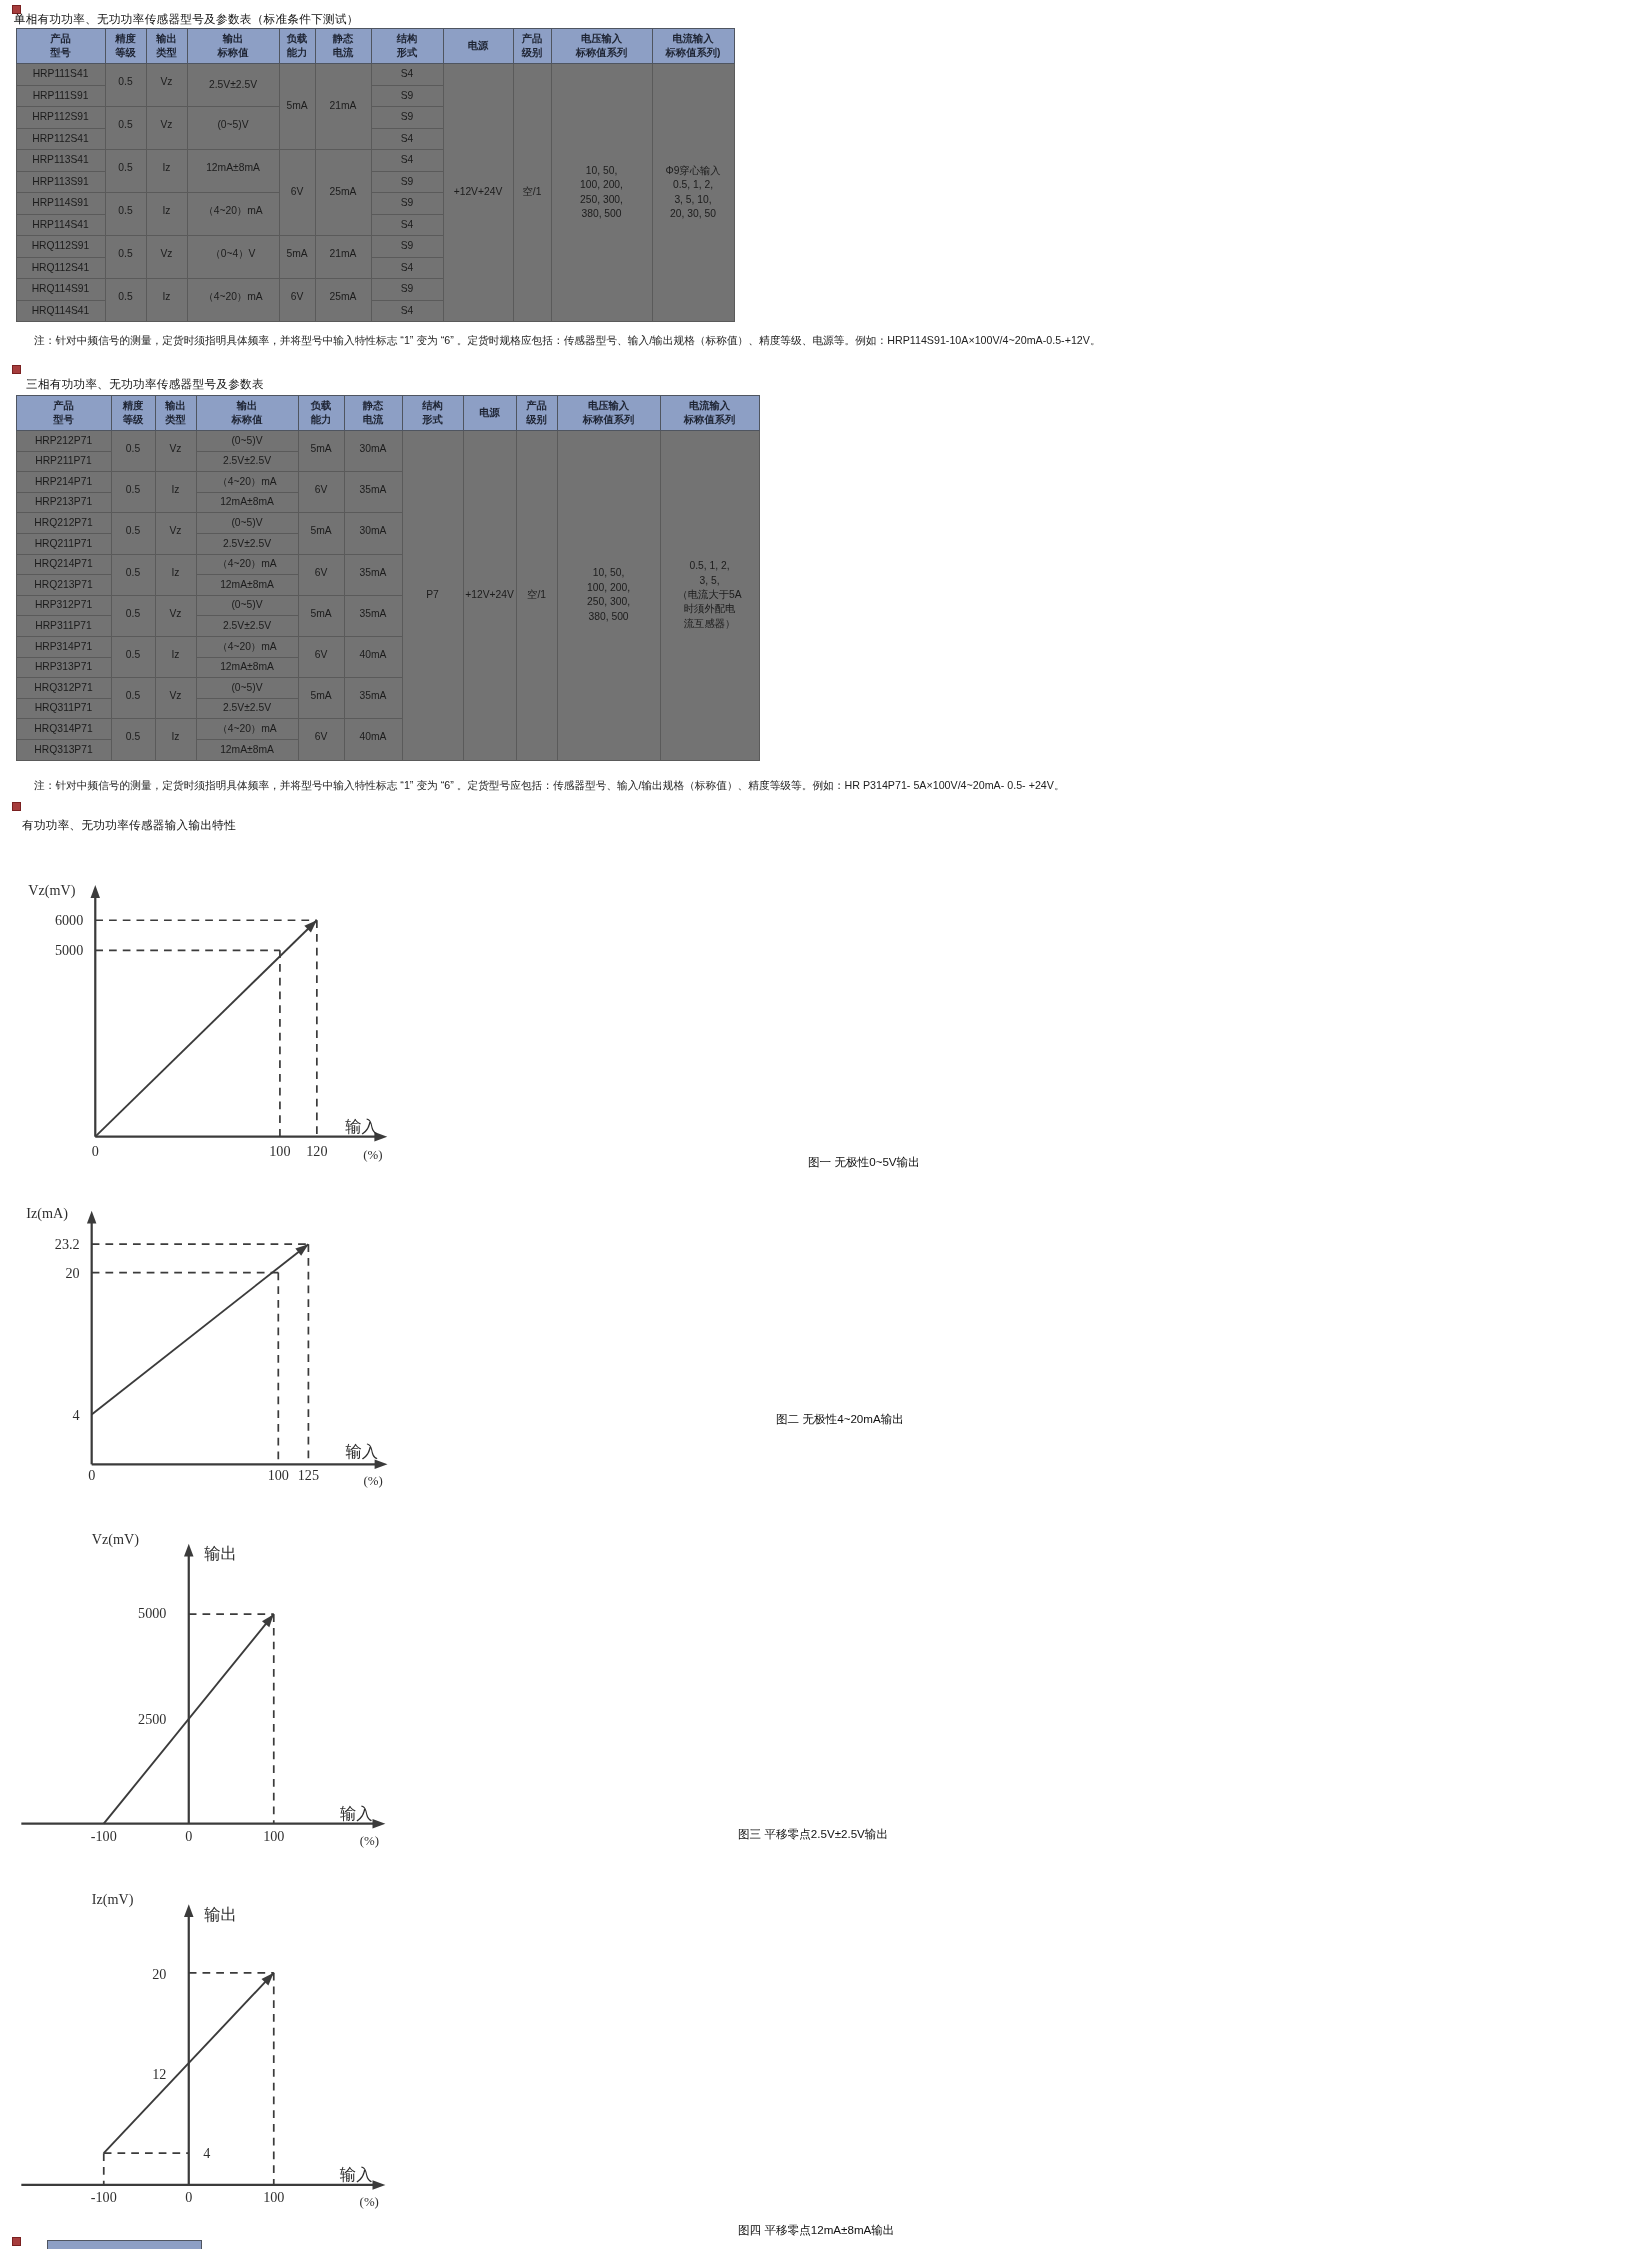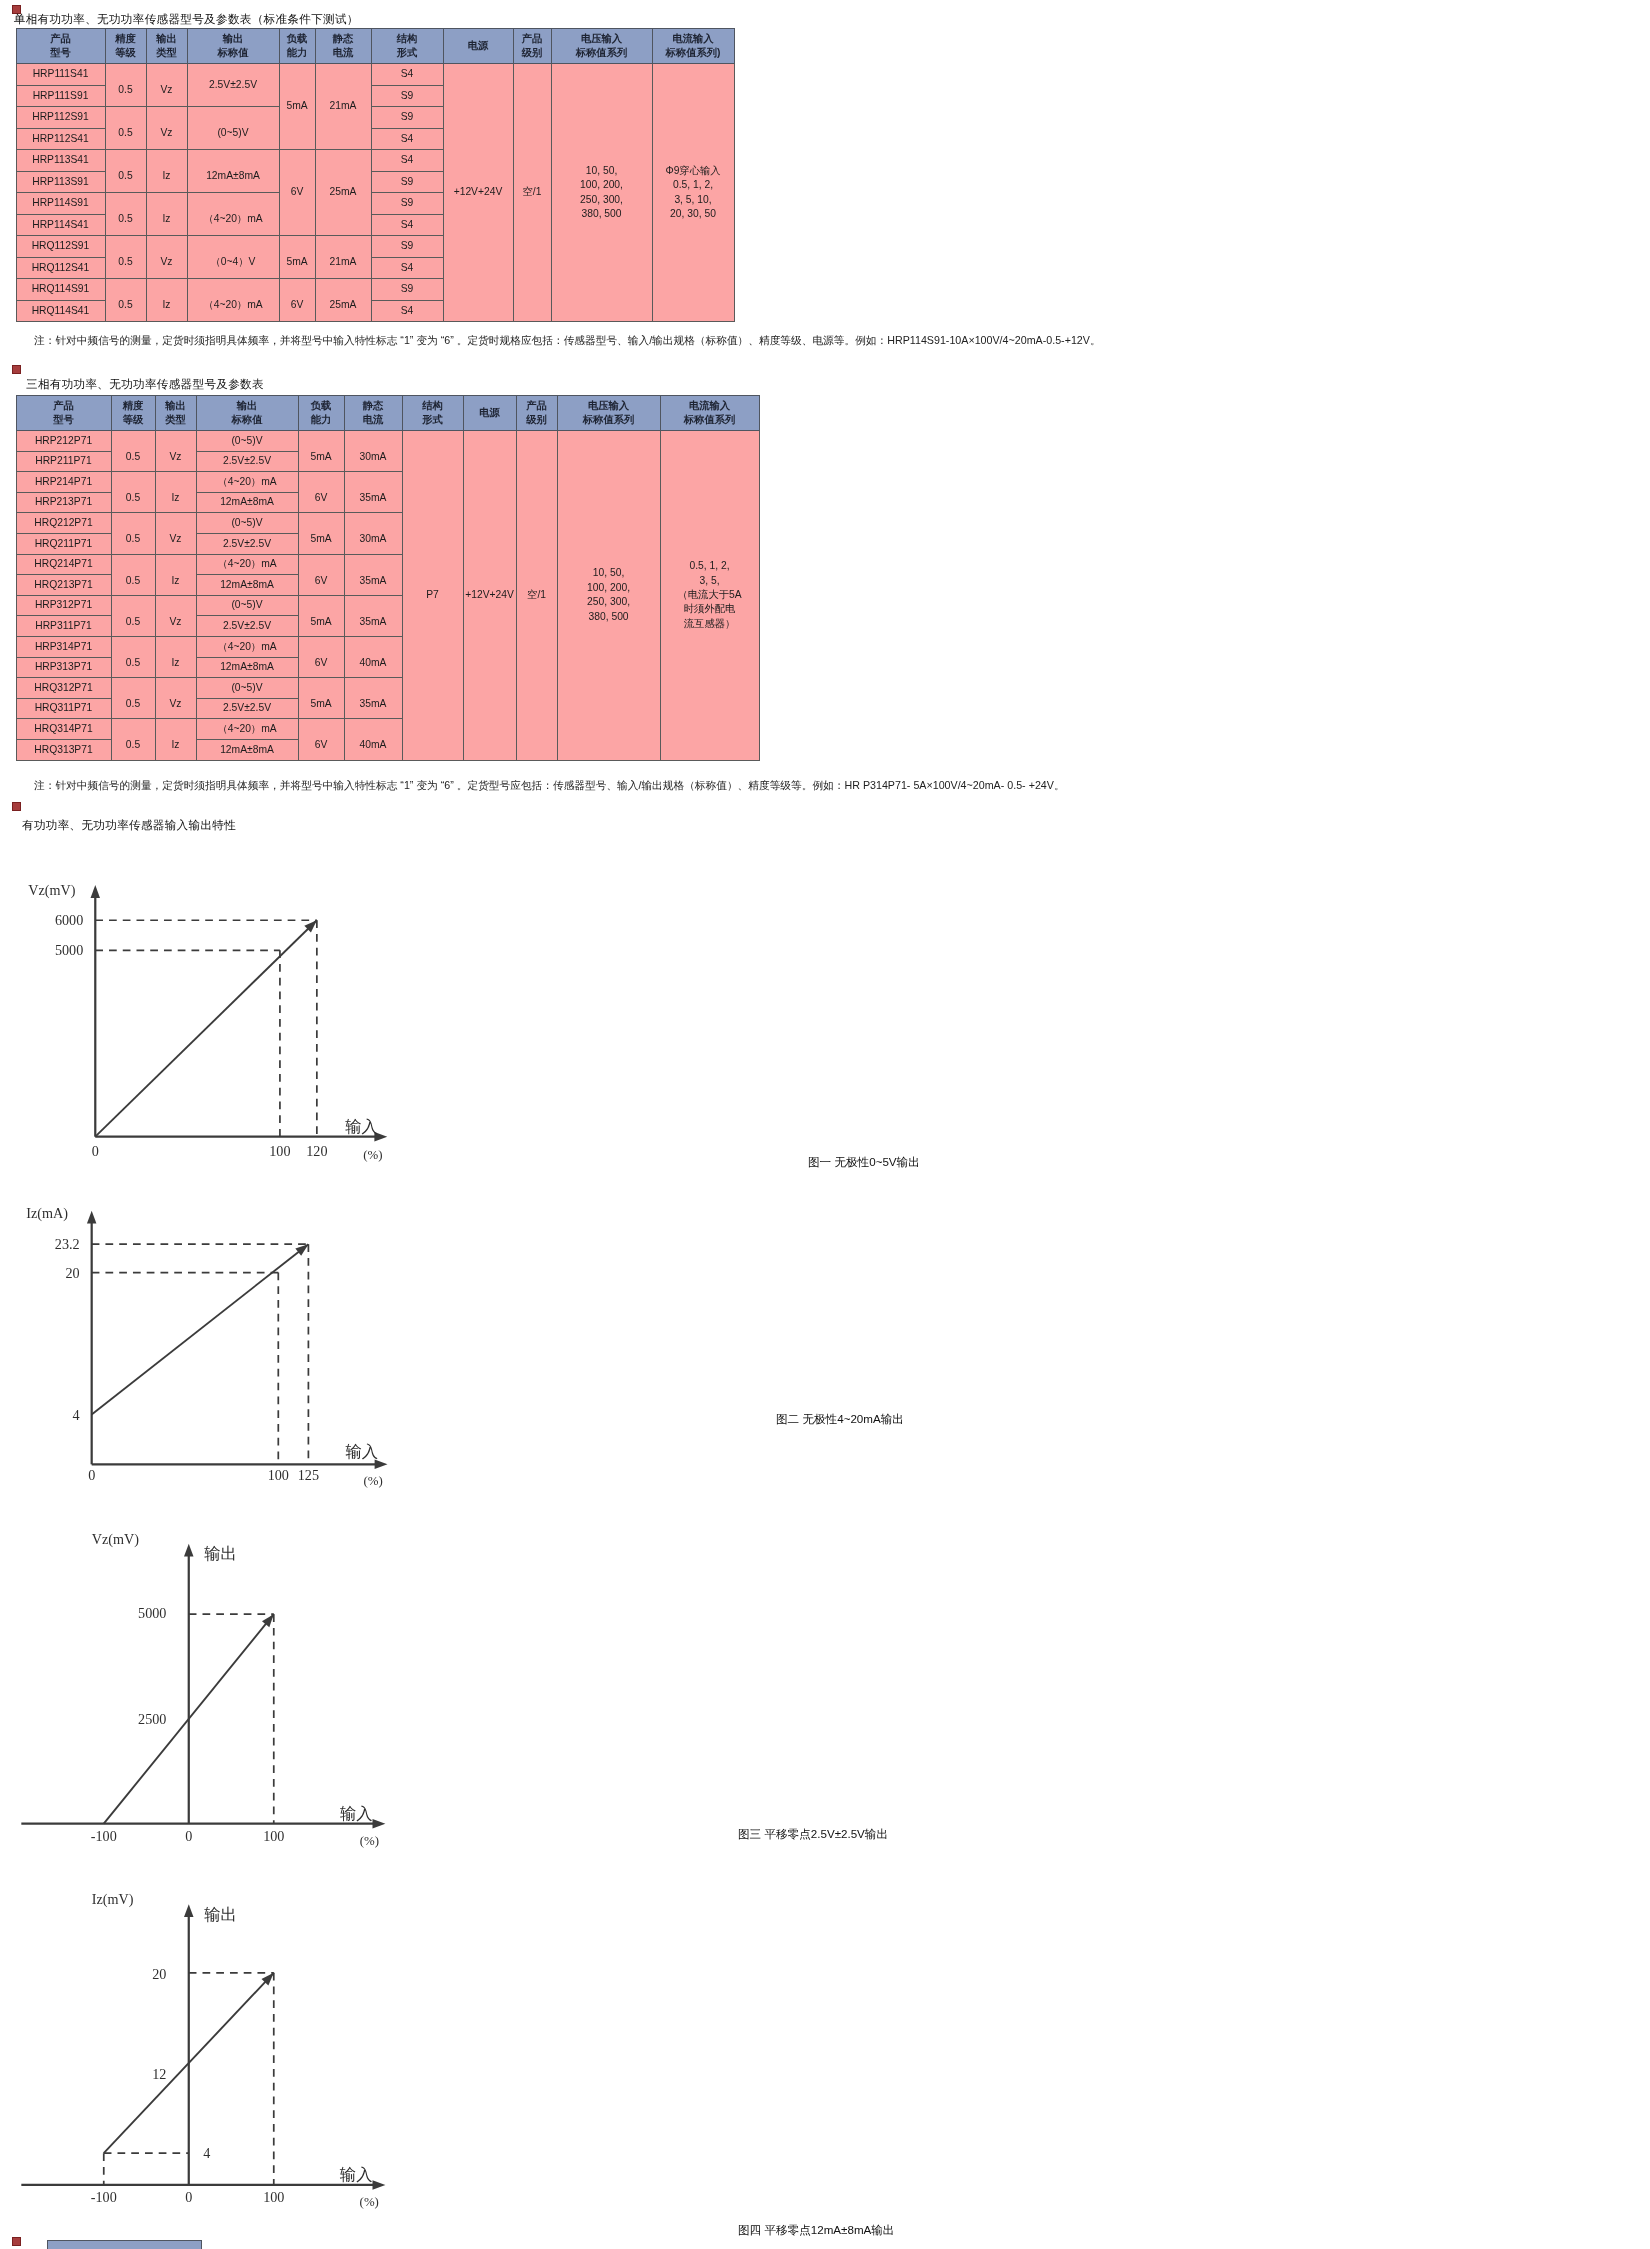--- a/index.html
+++ b/index.html
@@ -8,7 +8,7 @@
   .mark{position:absolute;left:12px;width:8.6px;height:8.6px;background:#a63d3d;border:0.9px solid #7a2020}
   .doc-title{position:absolute;font-size:11.6px;font-weight:normal;white-space:nowrap;color:#101010;letter-spacing:0.3px}
   .note{position:absolute;font-size:10.7px;white-space:nowrap;color:#222}
-  table.spec{position:absolute;border-collapse:collapse;table-layout:fixed;background:#fca5a5}
+  table.spec{position:absolute;border-collapse:collapse;table-layout:fixed;background:#737373}
   .spec th{background:#8d9fc5;color:#1e2433;font-size:10.3px;font-weight:bold;line-height:1.4;white-space:pre-line;border:0.9px solid #4f5560;padding:2.6px 1.7px;text-align:center}
   .spec td{border:0.9px solid #5a5a5a;font-size:10.3px;text-align:center;vertical-align:middle;white-space:pre-line;line-height:1.4;padding:0 1.7px;color:#1c1c1c}
   #table1 td{height:21.5px}

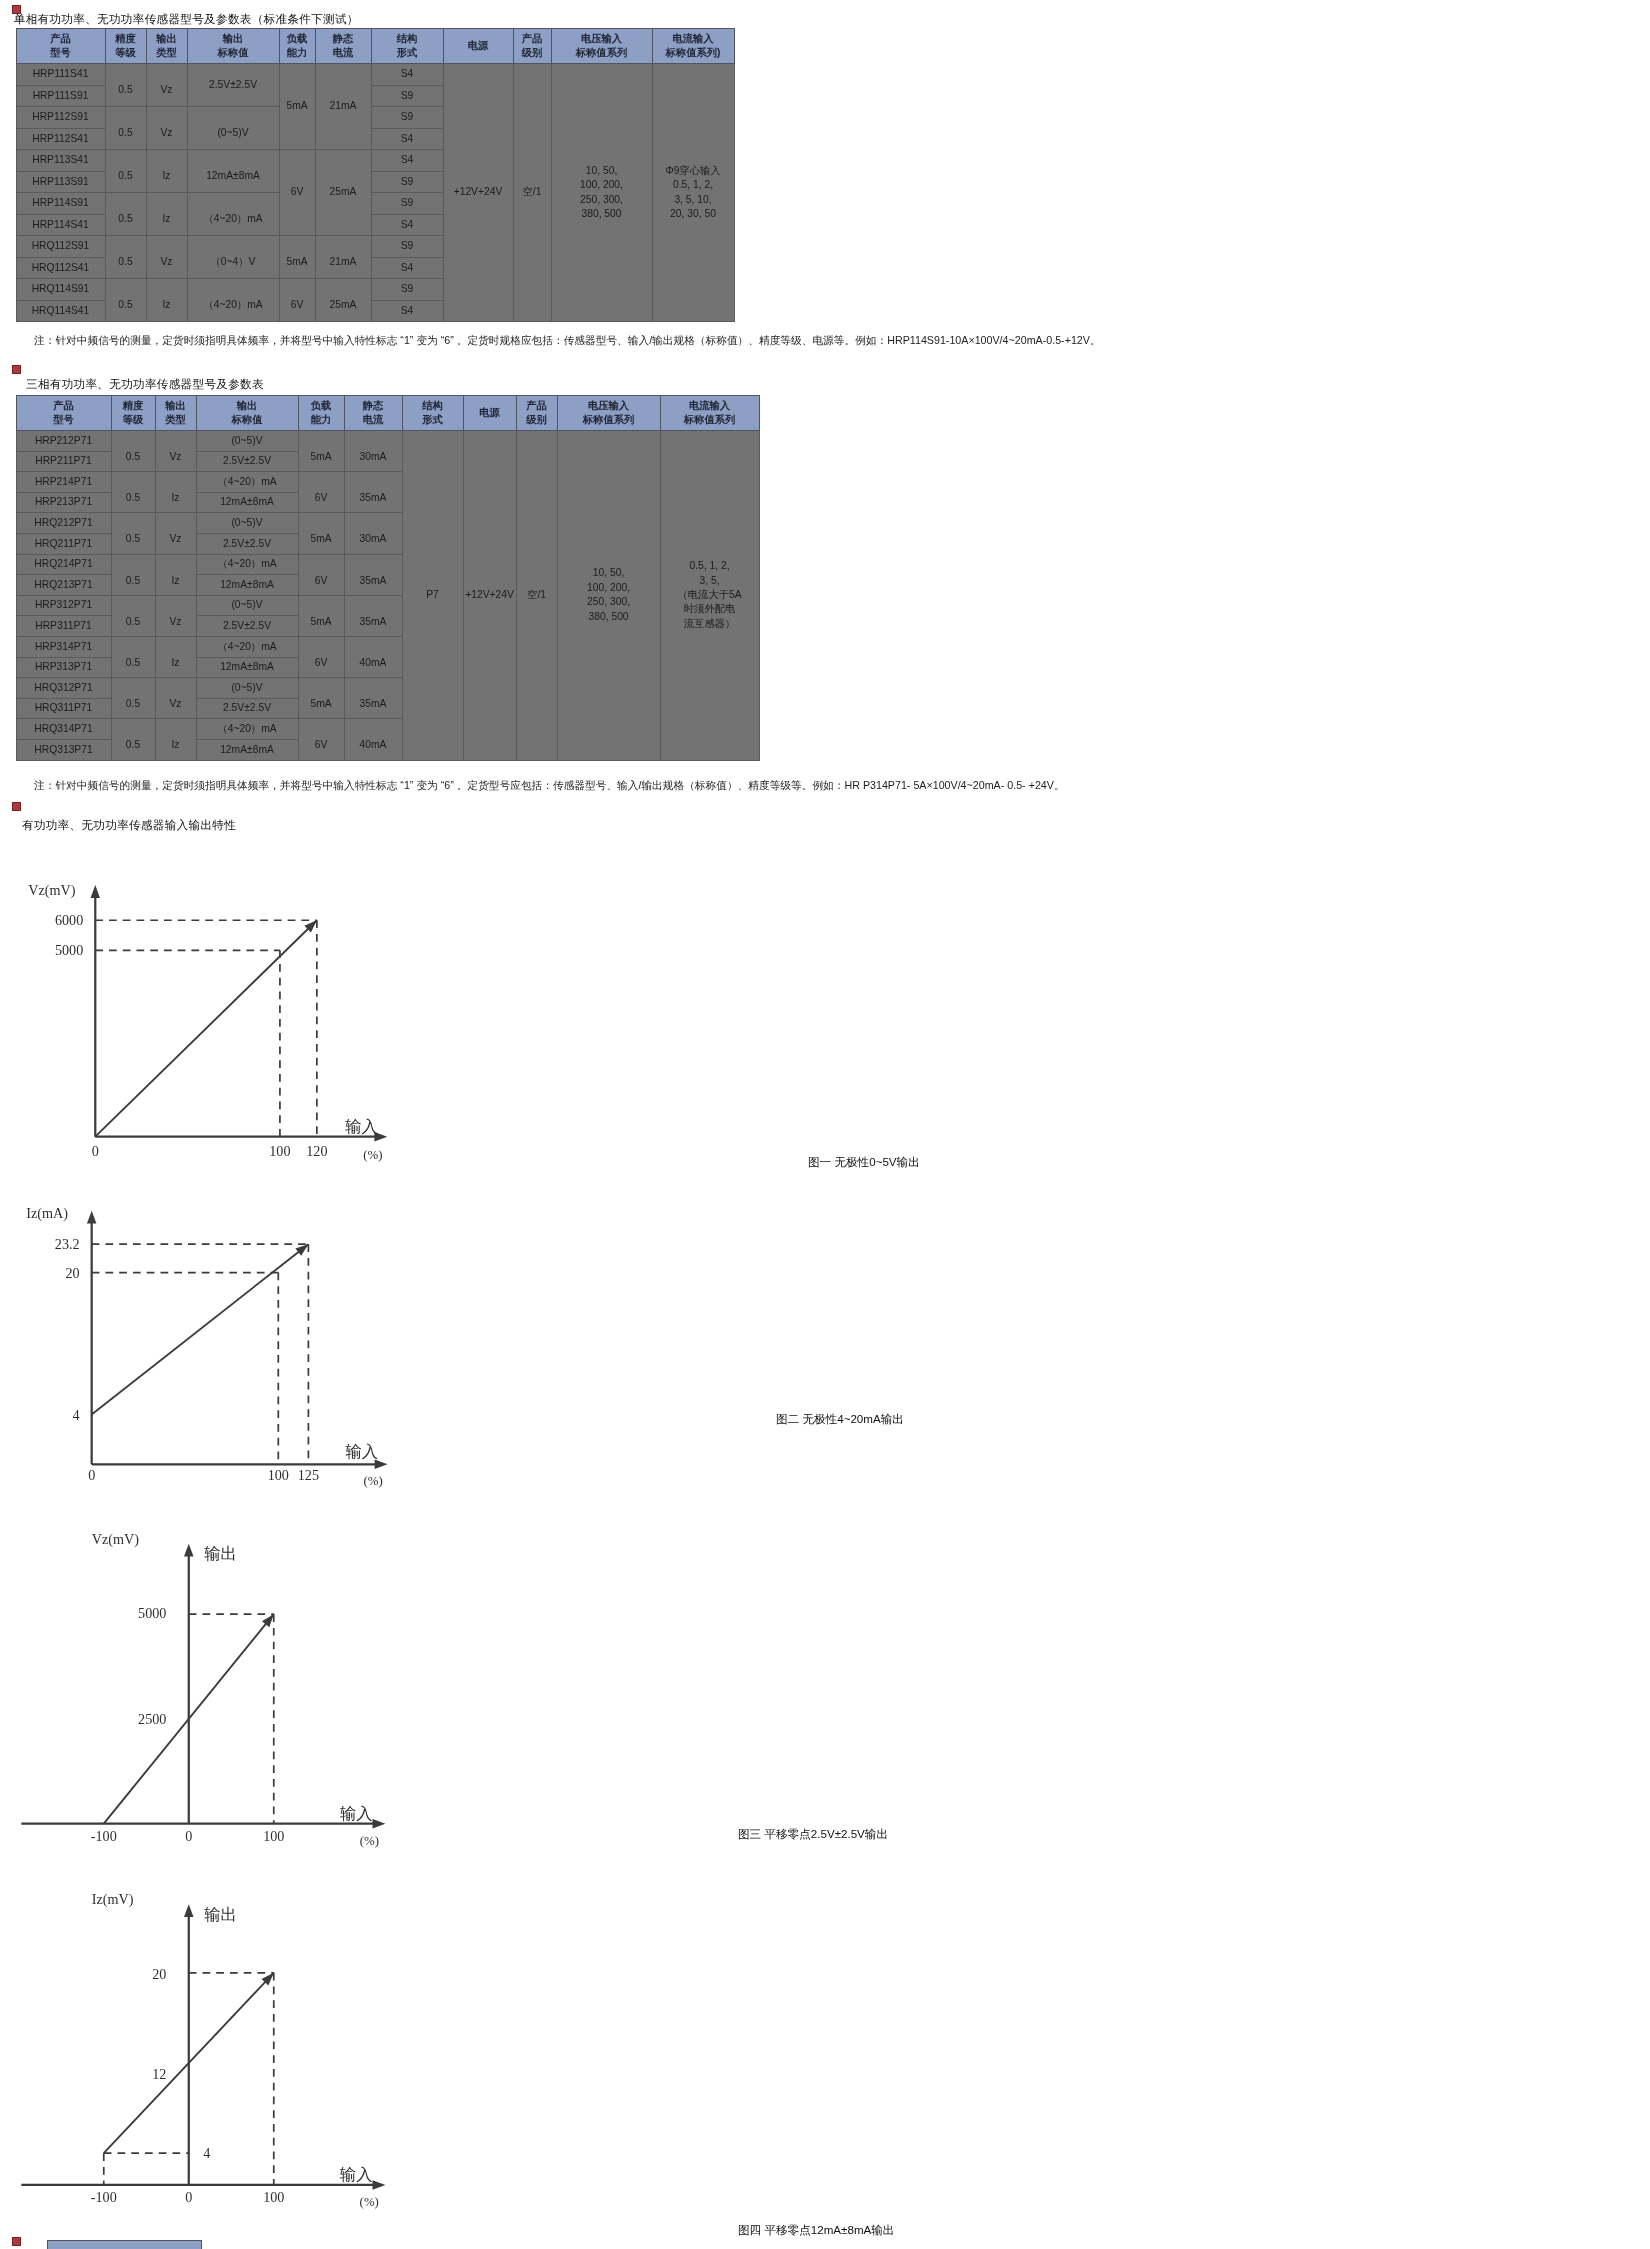--- a/index.html
+++ b/index.html
@@ -13,7 +13,7 @@
   .spec td{border:0.9px solid #5a5a5a;font-size:10.3px;text-align:center;vertical-align:middle;white-space:pre-line;line-height:1.4;padding:0 1.7px;color:#1c1c1c}
   #table1 td{height:21.5px}
   #table2 td{height:20.6px}
-  .spec td.vtop{vertical-align:top;padding-top:19px}
+  .spec td.vtop{vertical-align:top;padding-top:11px}
   svg.fig{position:absolute;overflow:visible}
   svg.fig text{font-family:"Liberation Serif","DejaVu Serif",serif;fill:#2e2e2e}
   .caption{position:absolute;font-size:11.6px;color:#111;white-space:nowrap}

